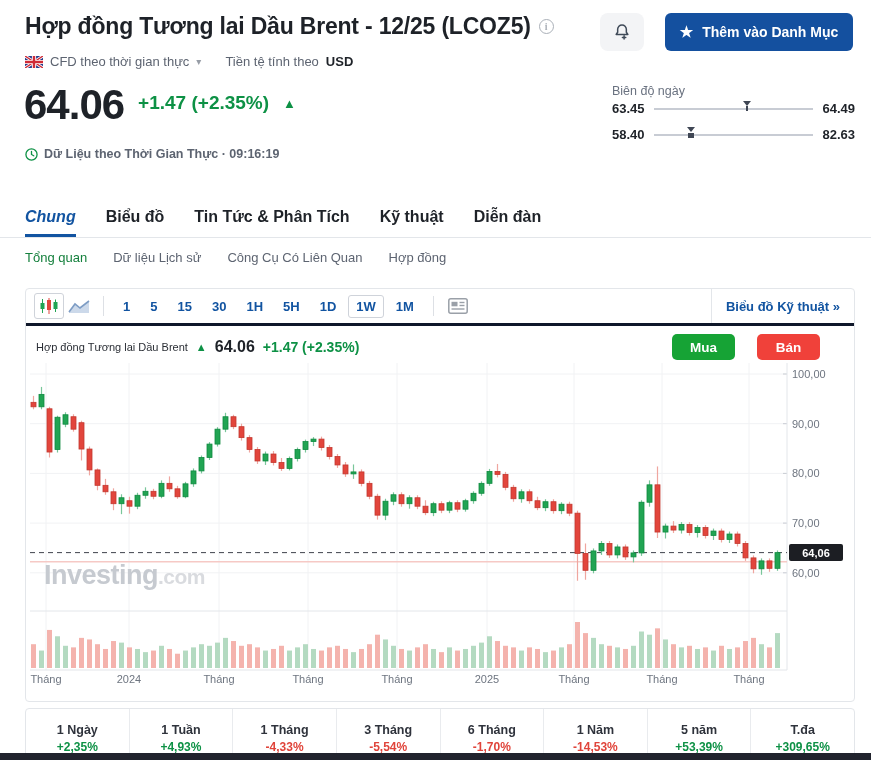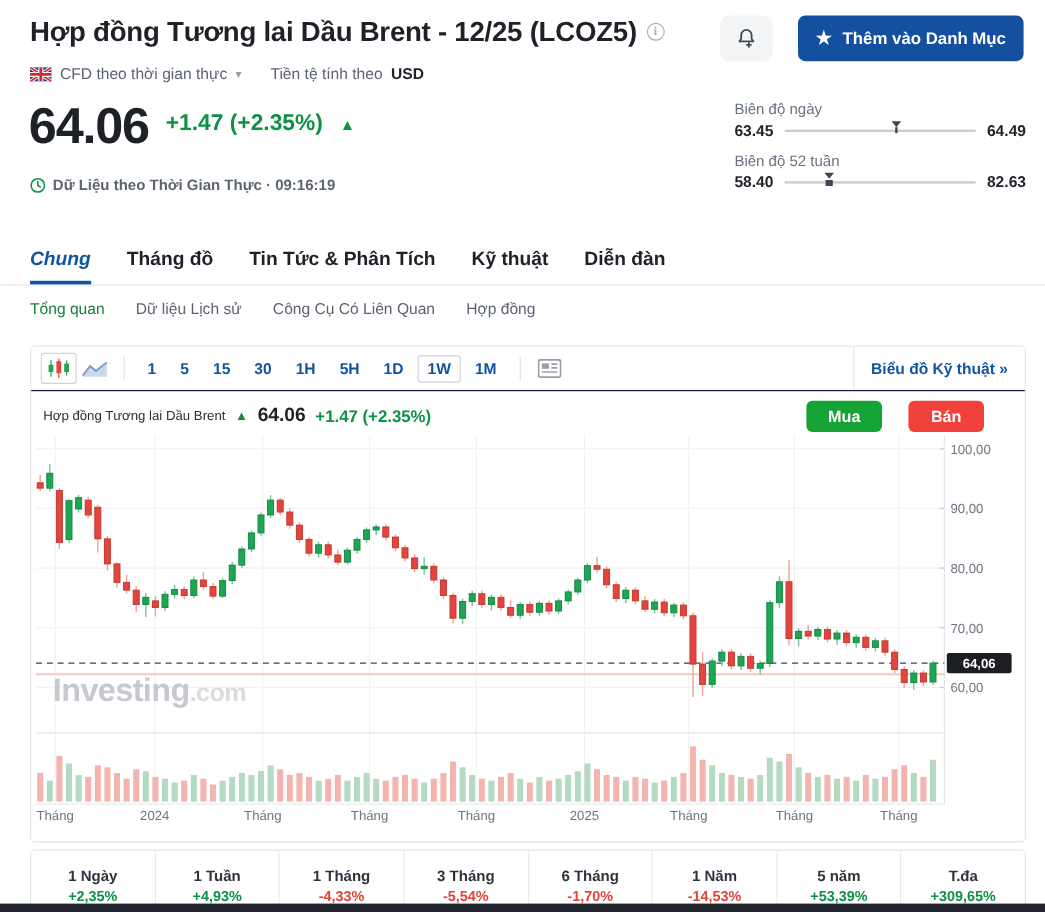--- a/index.html
+++ b/index.html
@@ -162,7 +162,6 @@
       </span>
       <span class="range-val">64.49</span>
     </div>
-    <div class="range-label">Biên độ 52 tuần</div>
     <div class="range-line">
       <span class="range-val">58.40</span>
       <span class="range-track">

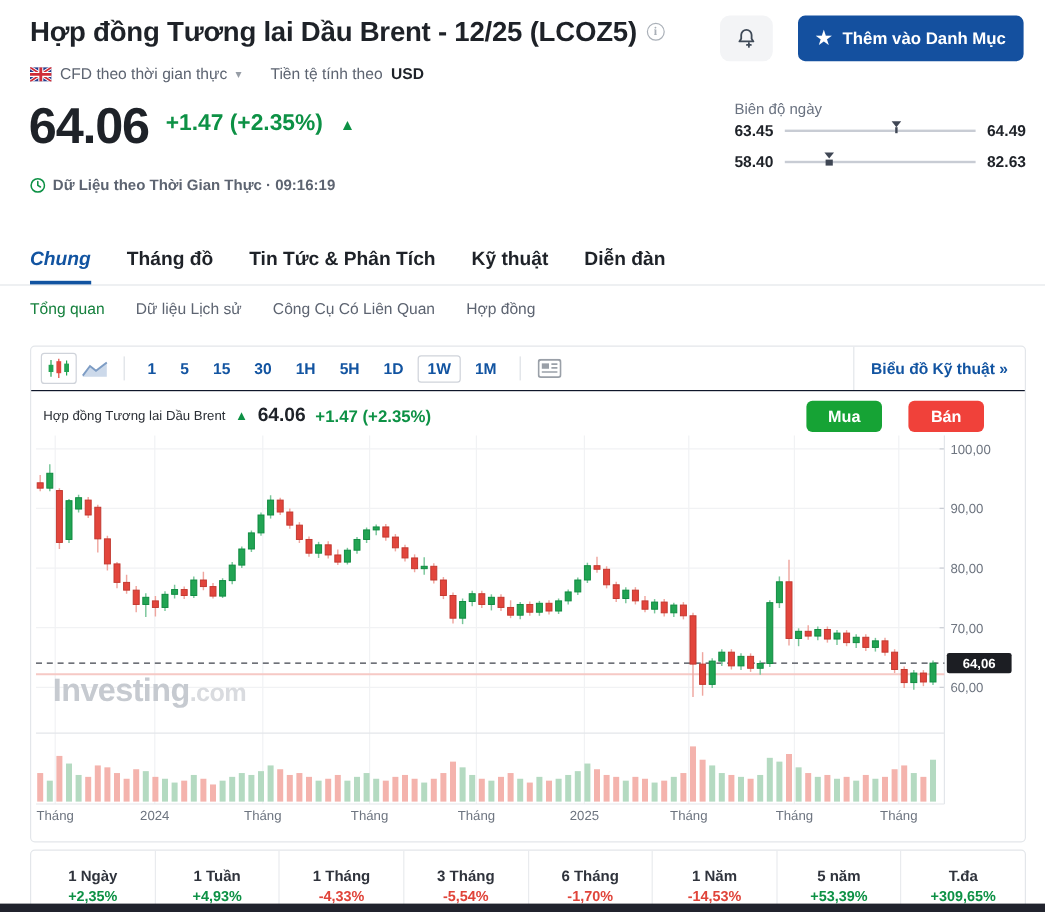--- a/index.html
+++ b/index.html
@@ -177,7 +177,7 @@
   <div class="tabs-bar">
     <div class="tabs" id="tabs">
         <div class="tab active">Chung</div>
-        <div class="tab">Tháng đồ</div>
+        <div class="tab">Biểu đồ</div>
         <div class="tab">Tin Tức &amp; Phân Tích</div>
         <div class="tab">Kỹ thuật</div>
         <div class="tab">Diễn đàn</div>

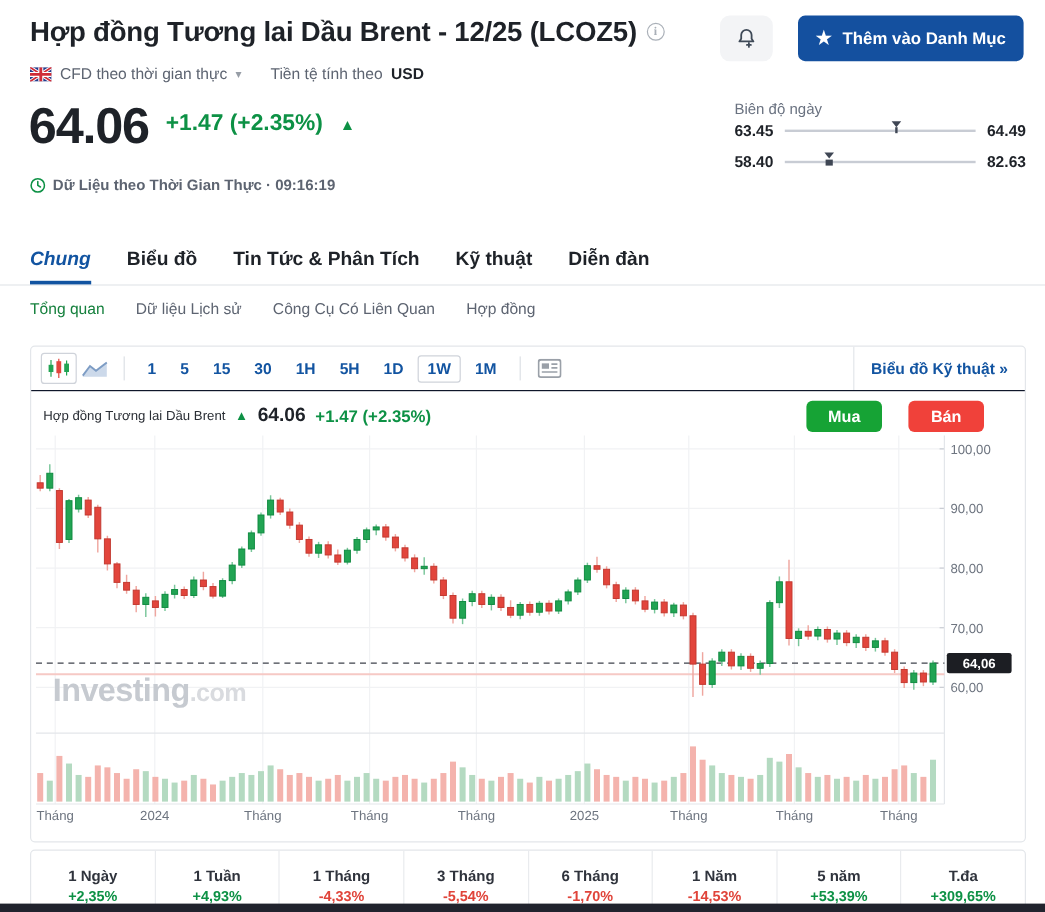--- a/index.html
+++ b/index.html
@@ -59,7 +59,7 @@
   
   .card { position:absolute; left:25px; top:288px; width:830px; height:414px;
     border:1px solid #e3e6ea; border-radius:4px; background:#fff; }
-  .toolbar { height:37px; border-bottom:1px solid #0f172a; display:flex; align-items:center; padding-left:8px; }
+  .toolbar { height:37px; border-bottom:3px solid #0f172a; display:flex; align-items:center; padding-left:8px; }
   .icon-btn { width:30px; height:26px; display:flex; align-items:center; justify-content:center;
     border-radius:3px; border:1px solid transparent; background:#fff; cursor:pointer; }
   .icon-btn.selected { border-color:#cfd3da; }

